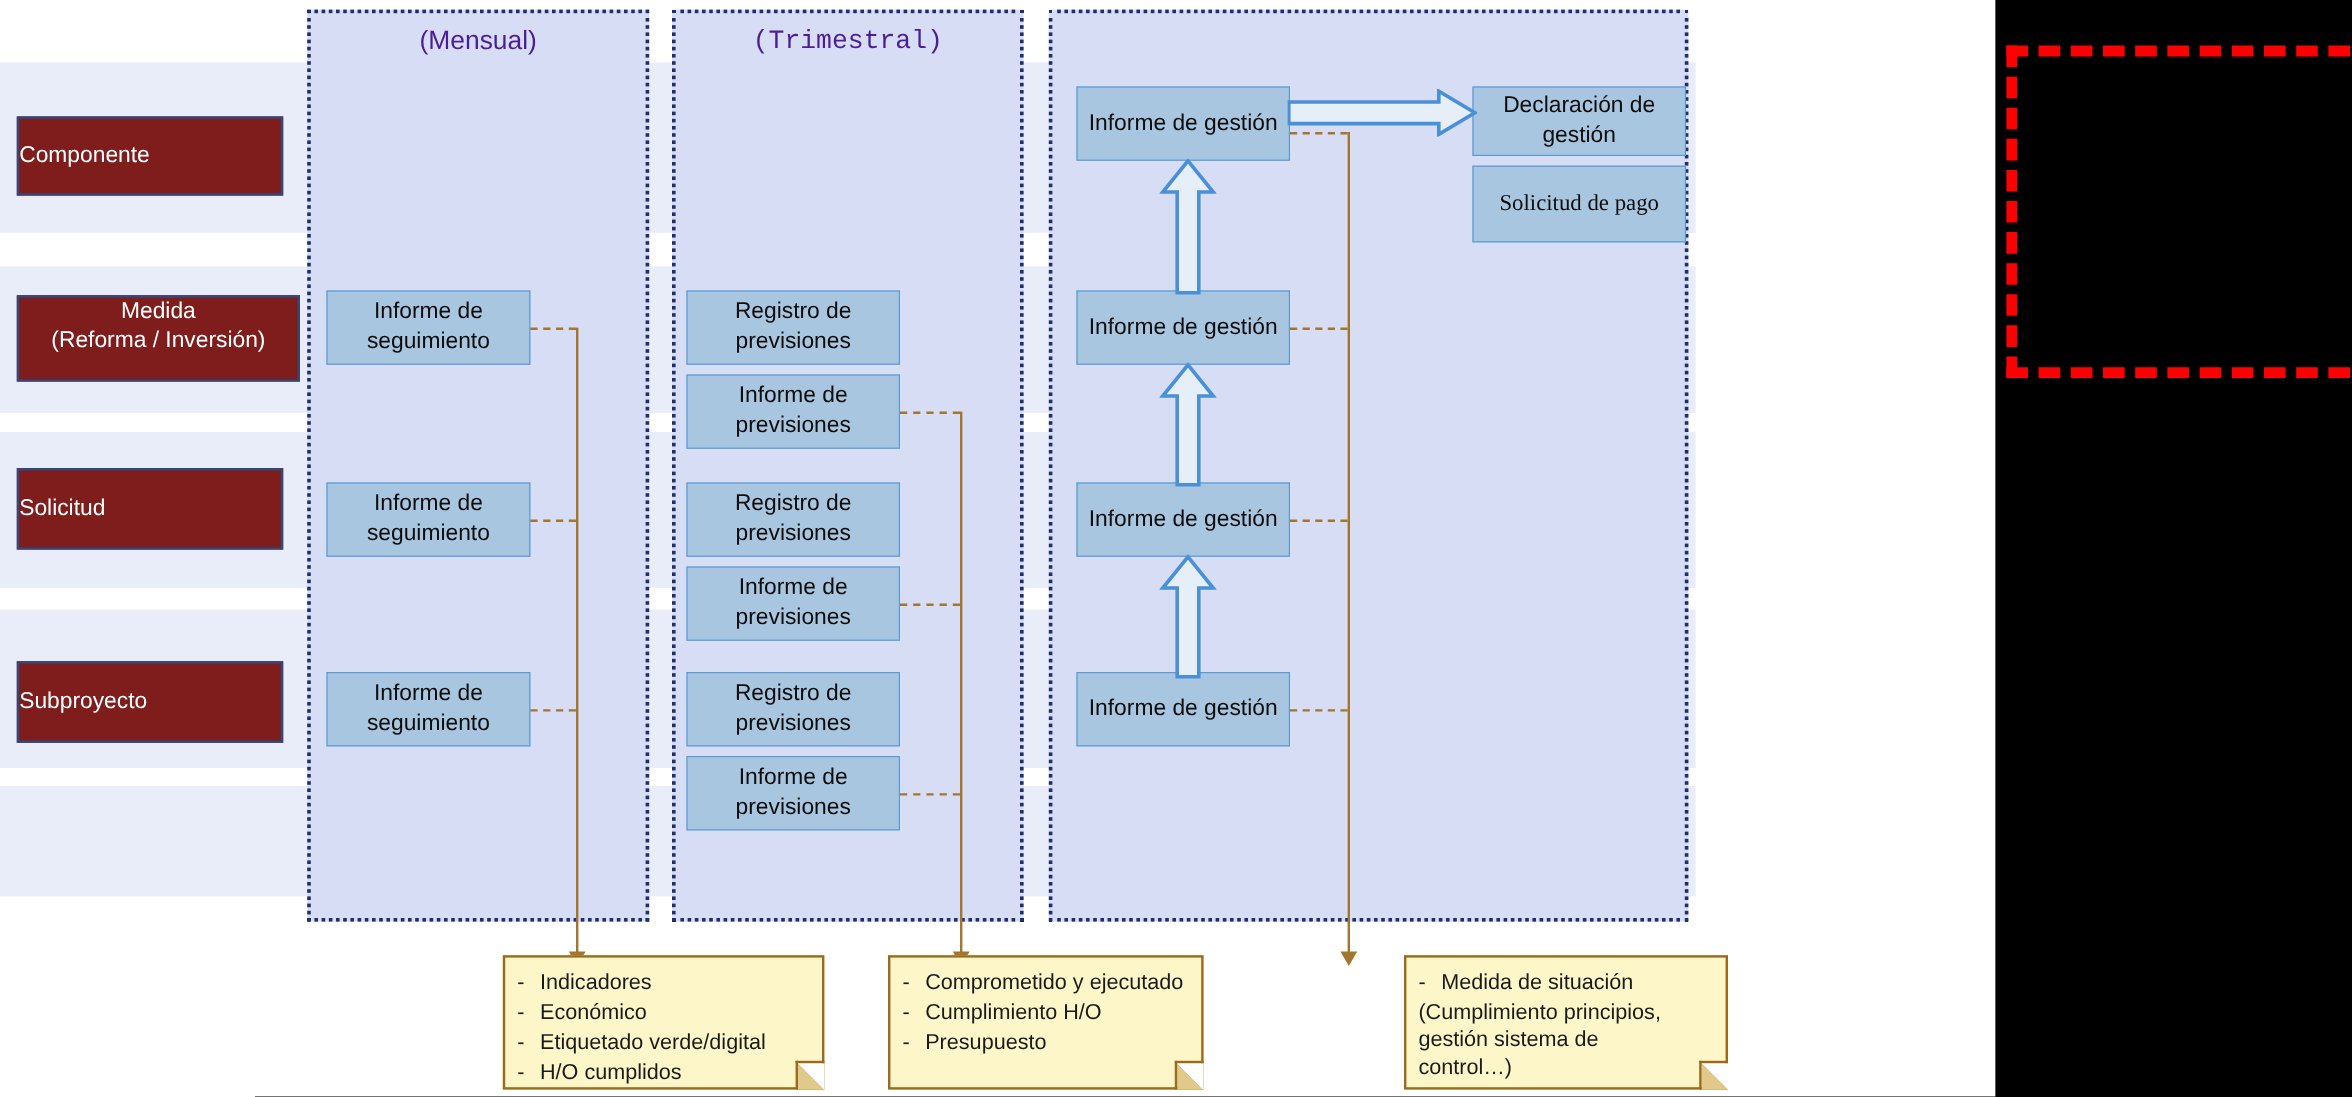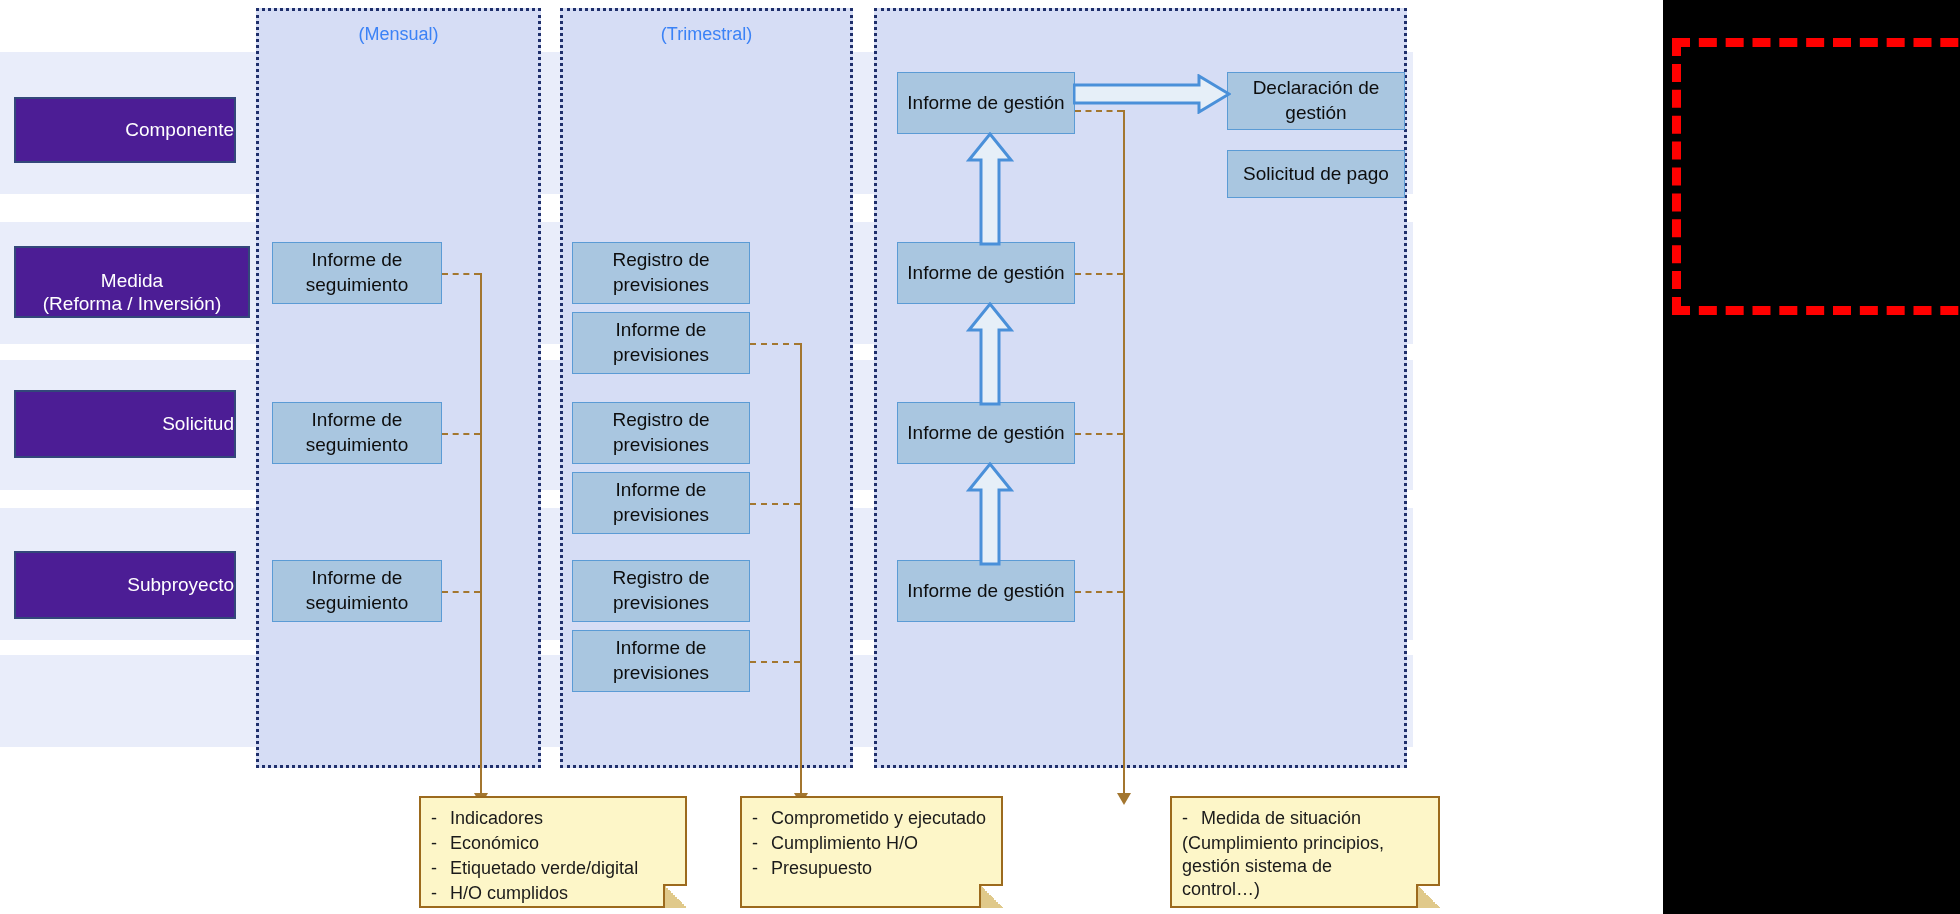--- a/index.html
+++ b/index.html
@@ -16,7 +16,7 @@
   .colband{position:absolute;background:#d6ddf5;border:3px dotted #1f2f6b;box-sizing:border-box;}
 
   .colhdr{position:absolute;display:flex;align-items:center;justify-content:center;
-          font-size:18px;color:#3b82f6;}
+          font-size:22px;color:#4c1d95;}
 
   
   .rolebox{position:absolute;background:#4c1d95;border:2px solid #33477a;

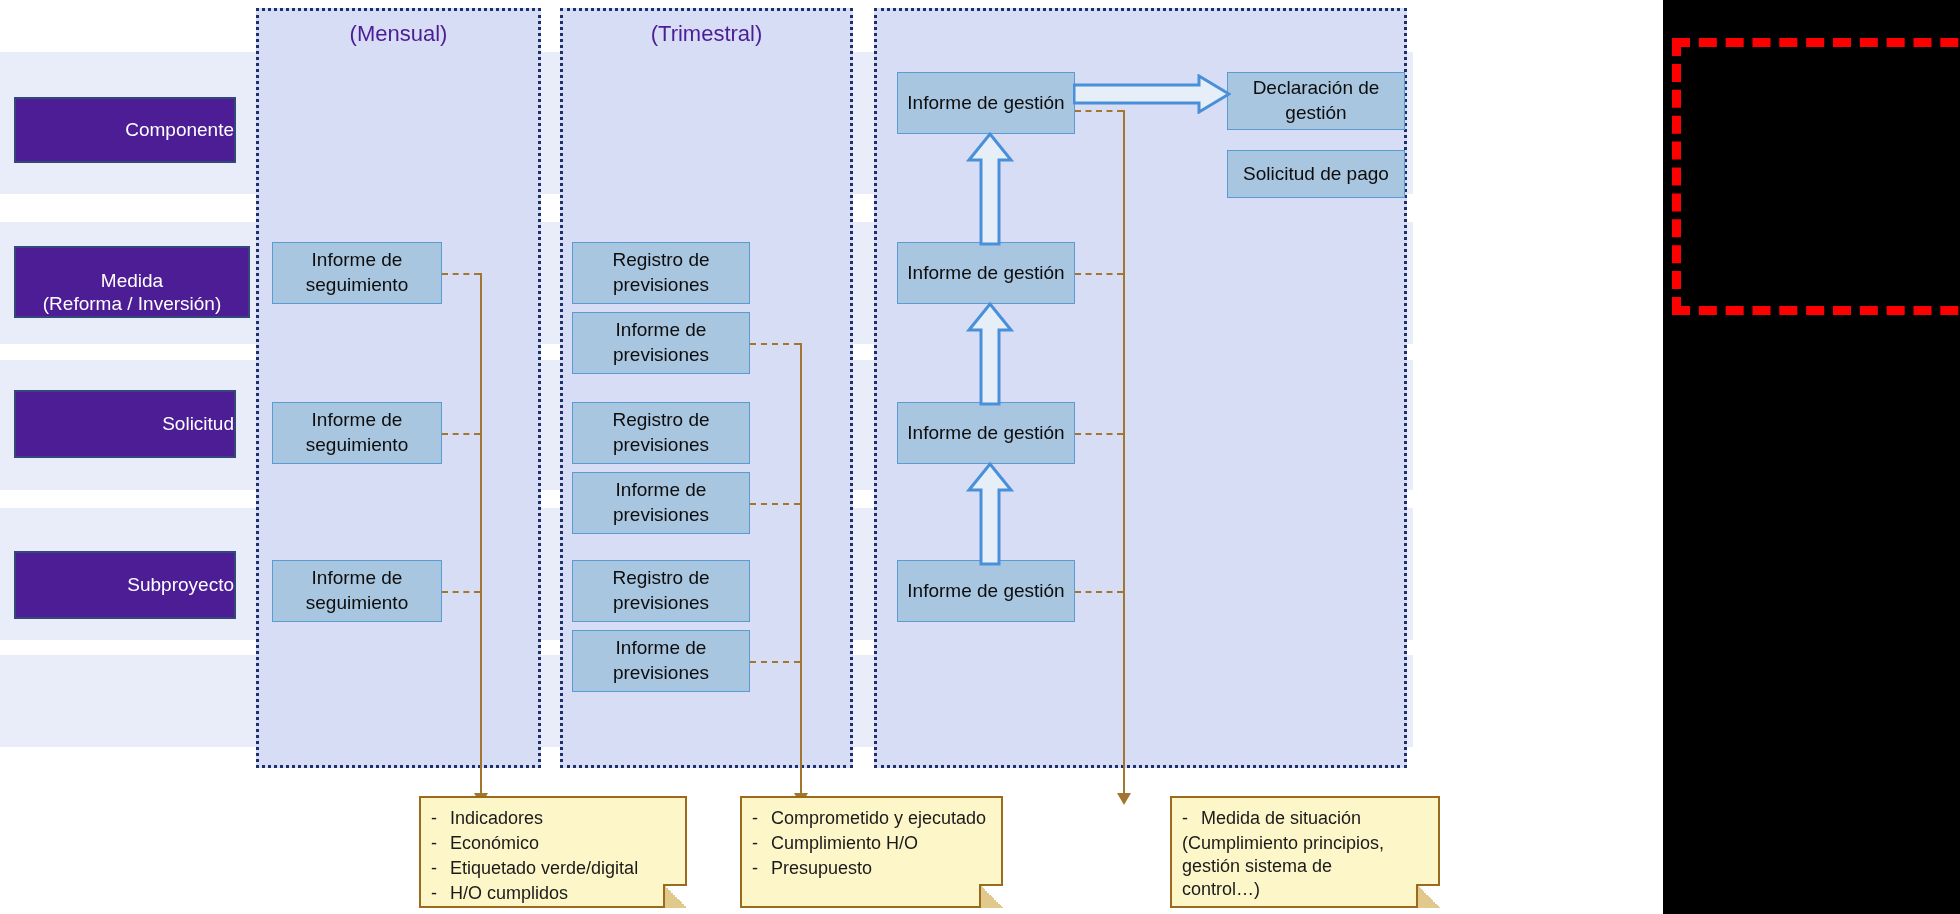--- a/index.html
+++ b/index.html
@@ -72,7 +72,7 @@
     <div class="colband" style="left:874px; top:8px;  width:533px; height:760px;"></div>
 
     <div class="colhdr" style="left:256px; top:8px;  width:285px; height:52px;">(Mensual)</div>
-    <div class="colhdr" style="left:560px; top:8px;  width:293px; height:52px;">(Trimestral)</div>
+    <div class="colhdr" style="left:560px; top:8px;  width:293px; height:52px;font-family:Liberation Mono, monospace;">(Trimestral)</div>
 
     <div class="rolebox" style="left:14px; top:97px; width:222px; height:66px;">
       <span>Componente</span>

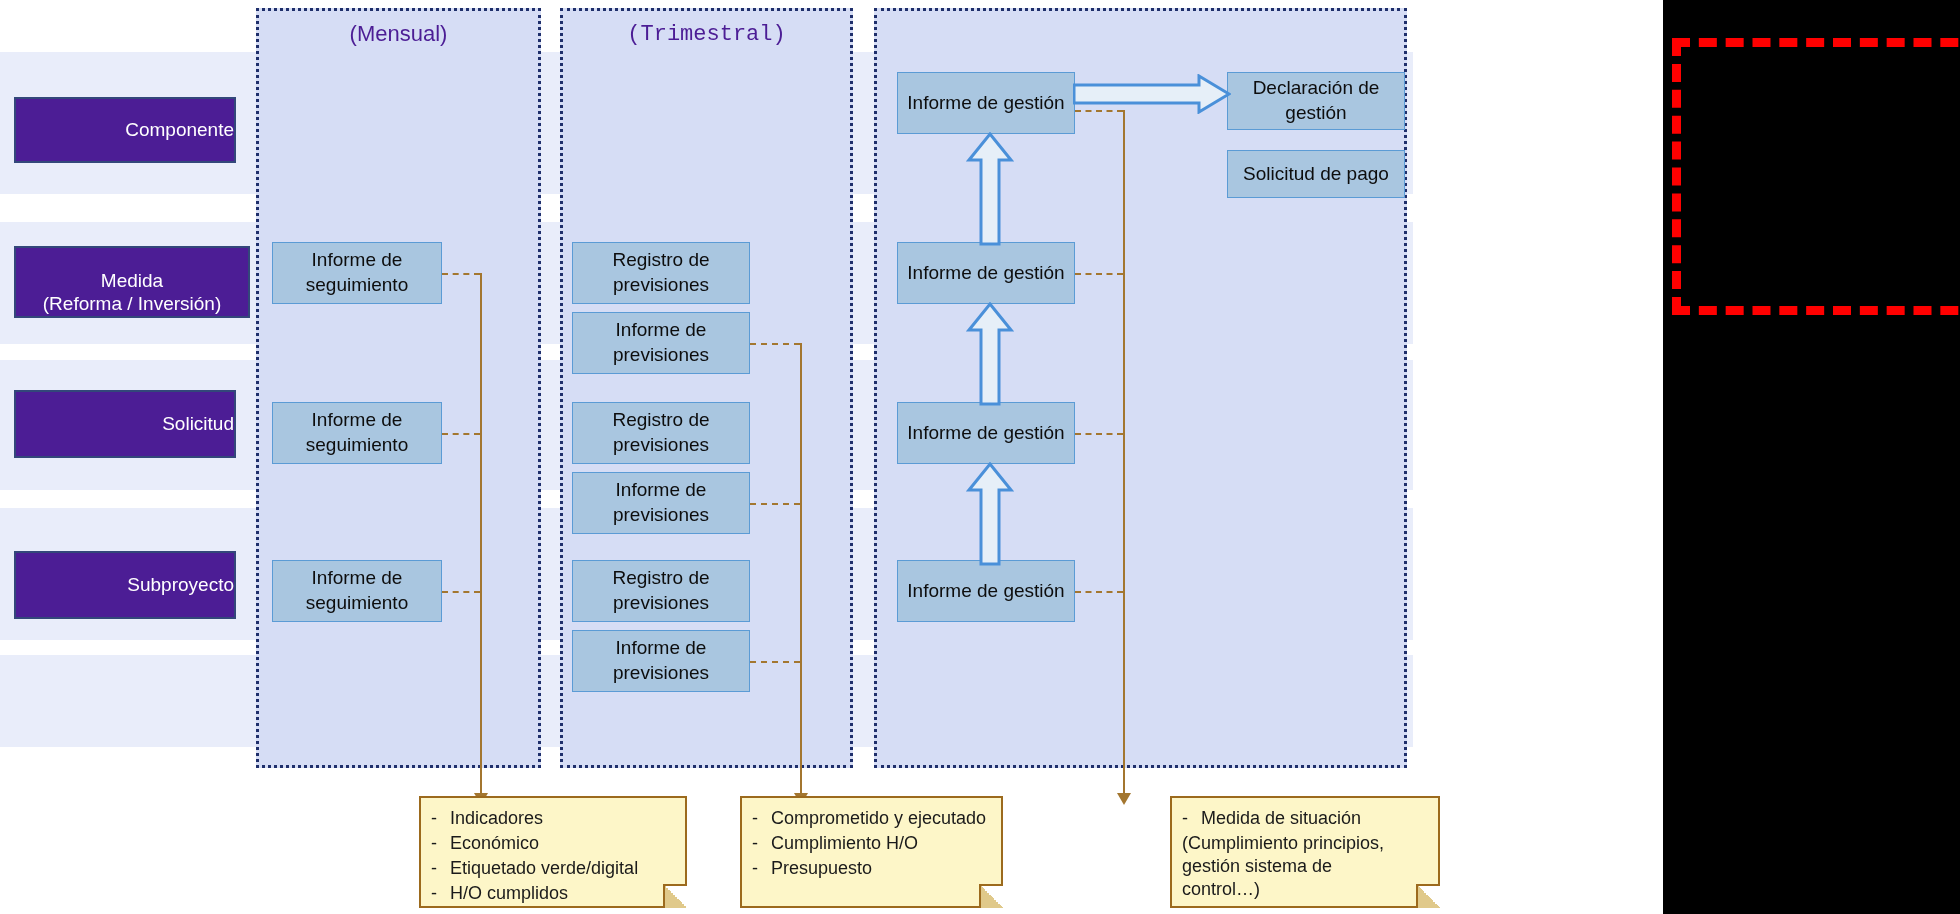--- a/index.html
+++ b/index.html
@@ -19,8 +19,8 @@
           font-size:22px;color:#4c1d95;}
 
   
-  .rolebox{position:absolute;background:#4c1d95;border:2px solid #33477a;
-           display:flex;align-items:center;justify-content:flex-end;text-align:center;
+  .rolebox{position:absolute;background:#7f1d1d;border:2px solid #33477a;
+           display:flex;align-items:center;justify-content:flex-start;text-align:center;
            color:#ffffff;font-size:19px;line-height:1.25;box-sizing:border-box;}
 
   

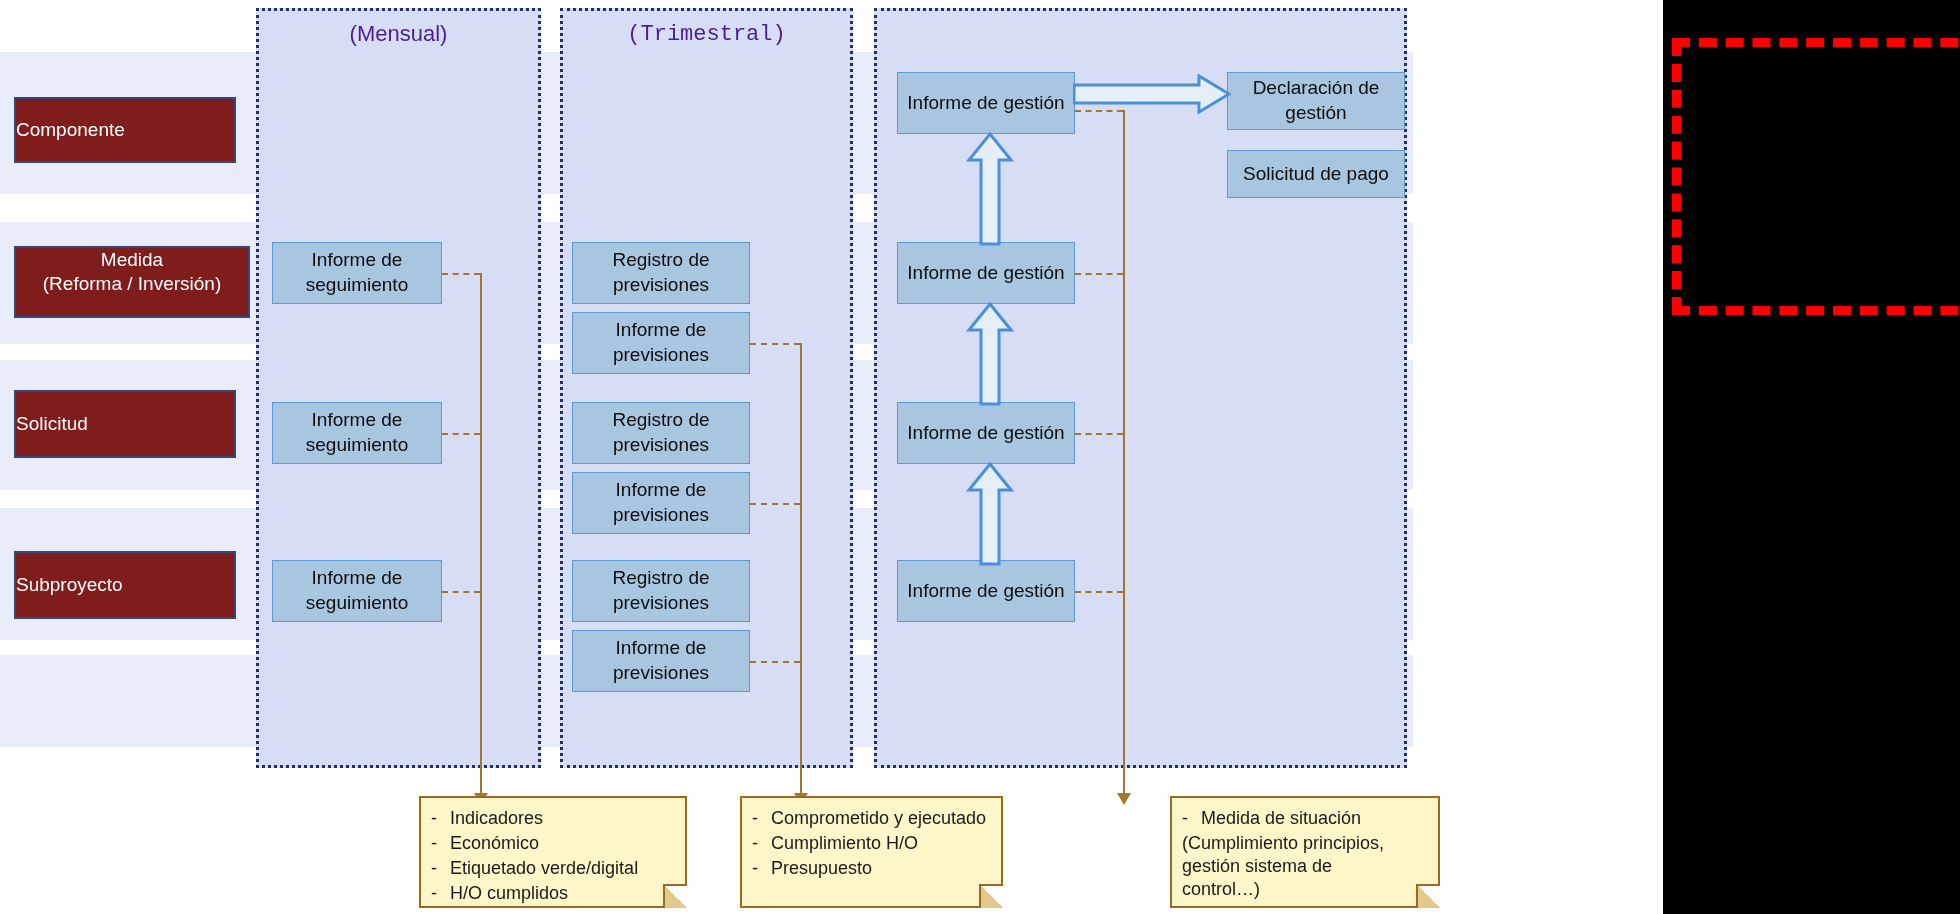--- a/index.html
+++ b/index.html
@@ -99,7 +99,7 @@
       <span>Declaración de gestión</span>
     </div>
 
-    <div class="repbox" style="left:1227px; top:150px; width:178px; height:48px;">
+    <div class="repbox" style="left:1227px; top:138px; width:178px; height:64px;font-family:Liberation Serif, serif;">
       <span>Solicitud de pago</span>
     </div>
 

